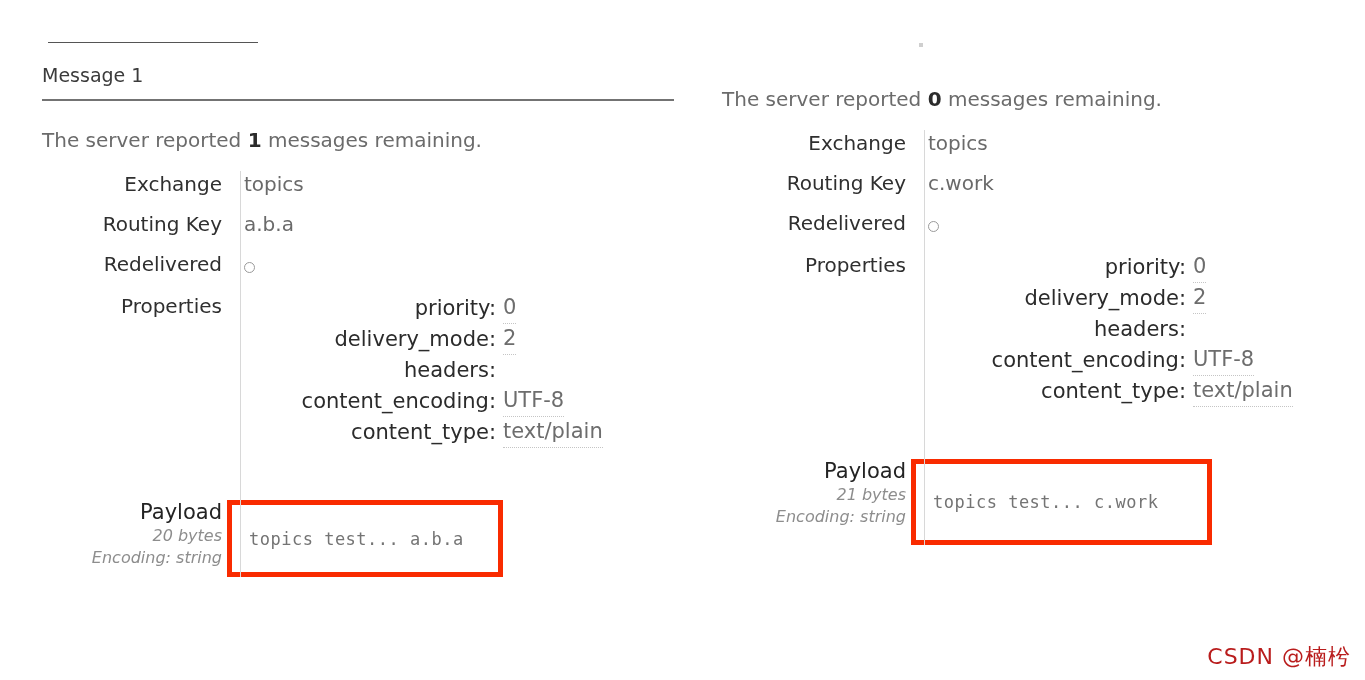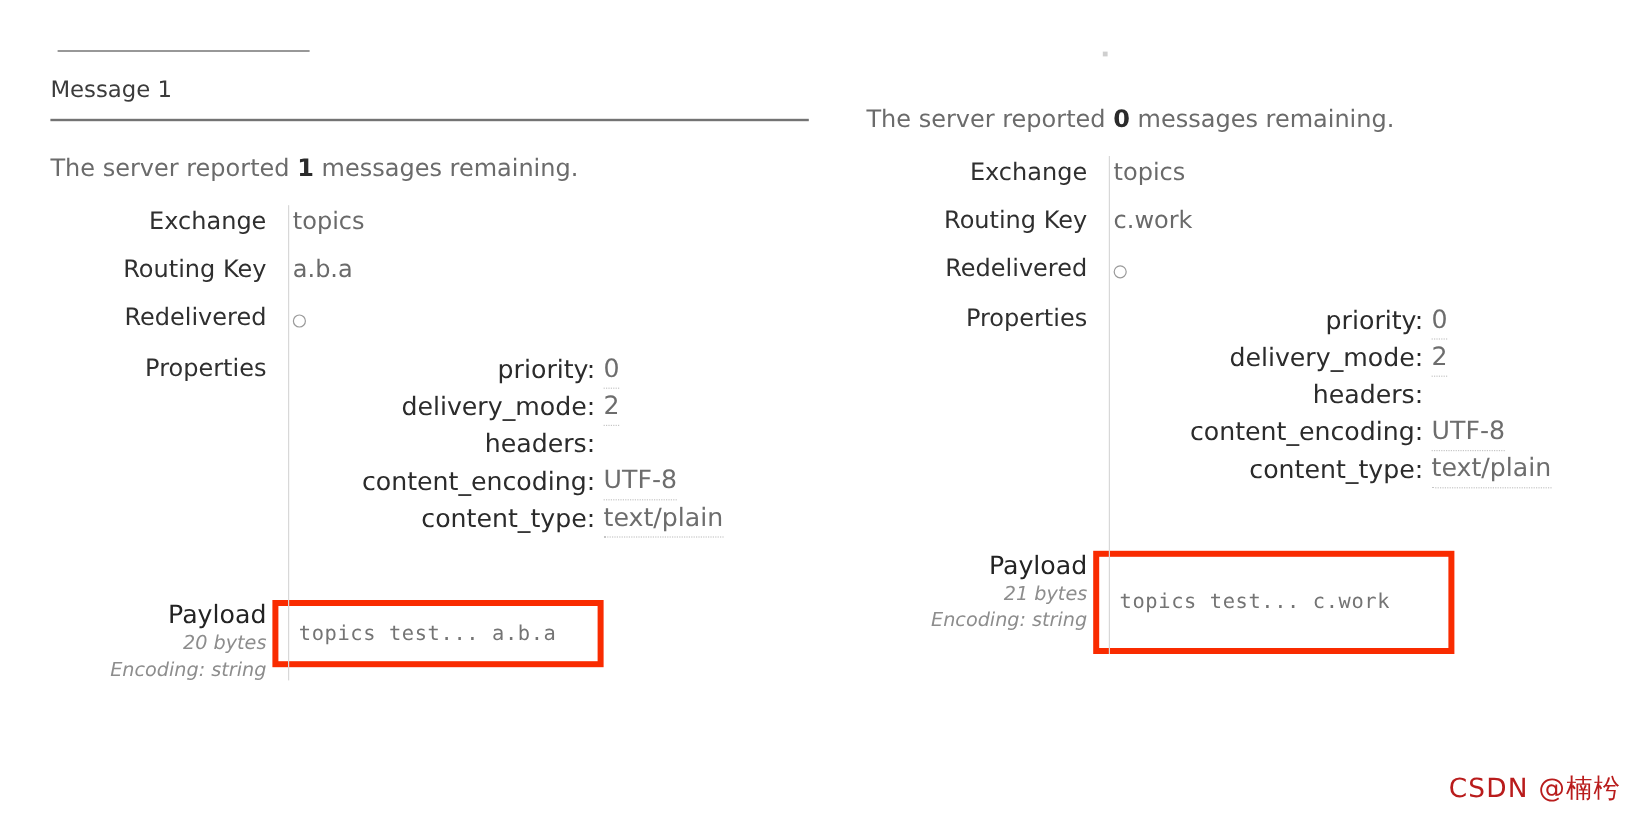--- a/index.html
+++ b/index.html
@@ -171,7 +171,7 @@
     display: flex;
     align-items: center;
   }
-  .panel-1 .payload-box { width: 276px; height: 56px; }
+  .panel-1 .payload-box { width: 276px; height: 77px; }
   .panel-2 .payload-box { width: 301px; height: 86px; }
   .payload-text {
     font-family: "DejaVu Sans Mono", "Liberation Mono", monospace;

